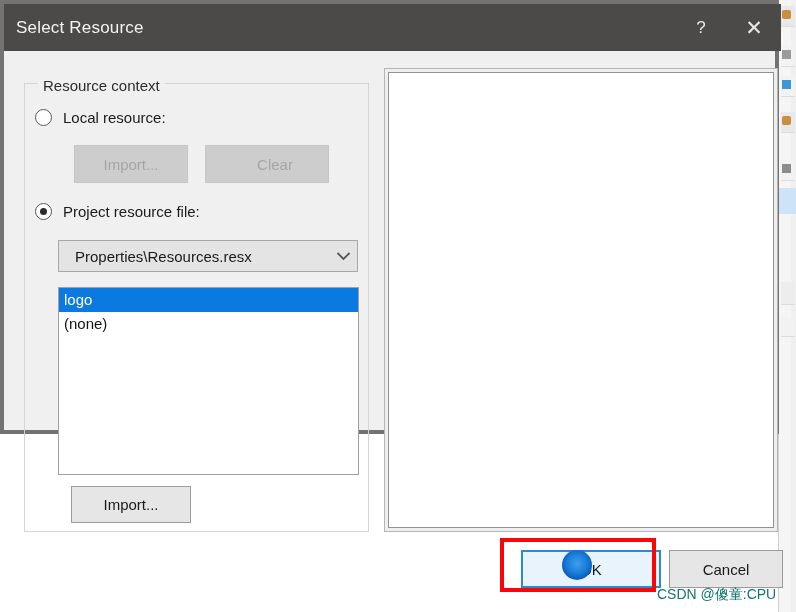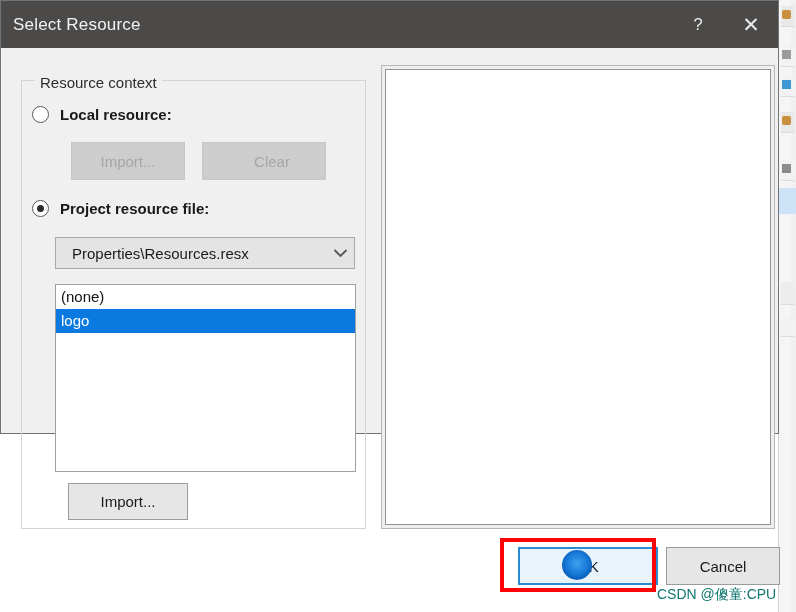--- a/index.html
+++ b/index.html
@@ -51,7 +51,7 @@
     width: 779px;
     height: 434px;
     background: #f0f0f0;
-    border: 1px solid #737373;
+    border: 4px solid #737373;
     box-sizing: border-box;
   }
 

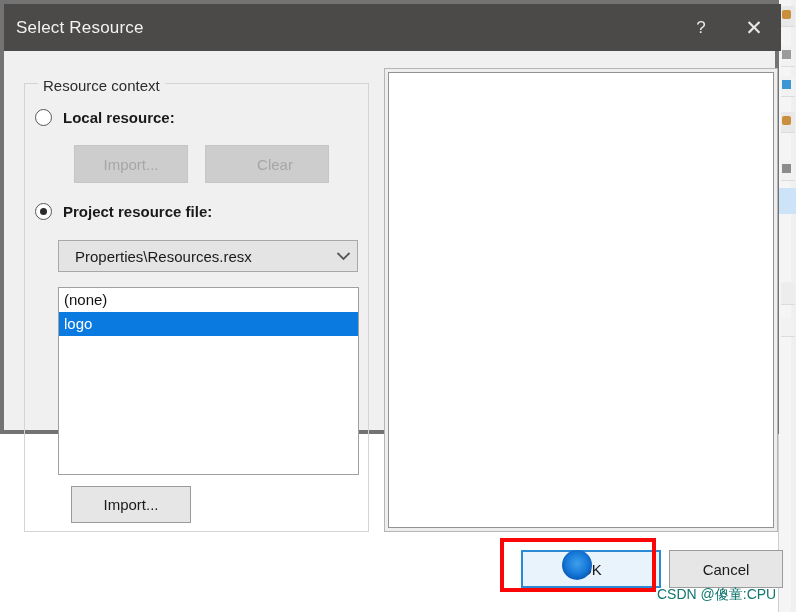--- a/index.html
+++ b/index.html
@@ -112,7 +112,6 @@
     position: absolute;
     display: flex;
     align-items: center;
-    font-weight: bold;
   }
   .radio-mark {
     width: 17px; height: 17px;

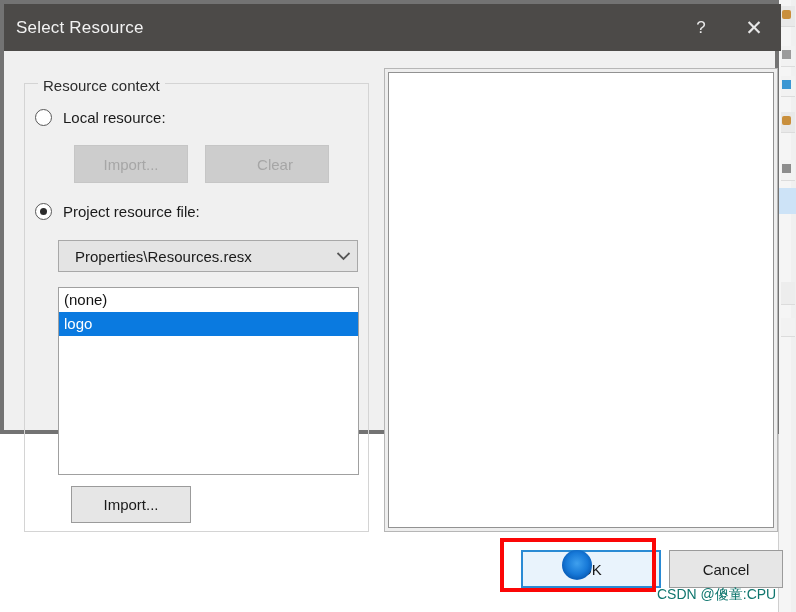--- a/index.html
+++ b/index.html
@@ -315,8 +315,8 @@
   </div>
 
   <div id="listbox-resources">
+    <div class="list-item selected">logo</div>
     <div class="list-item">(none)</div>
-    <div class="list-item selected">logo</div>
   </div>
 
   <div class="btn normal" id="btn-import">Import...</div>

